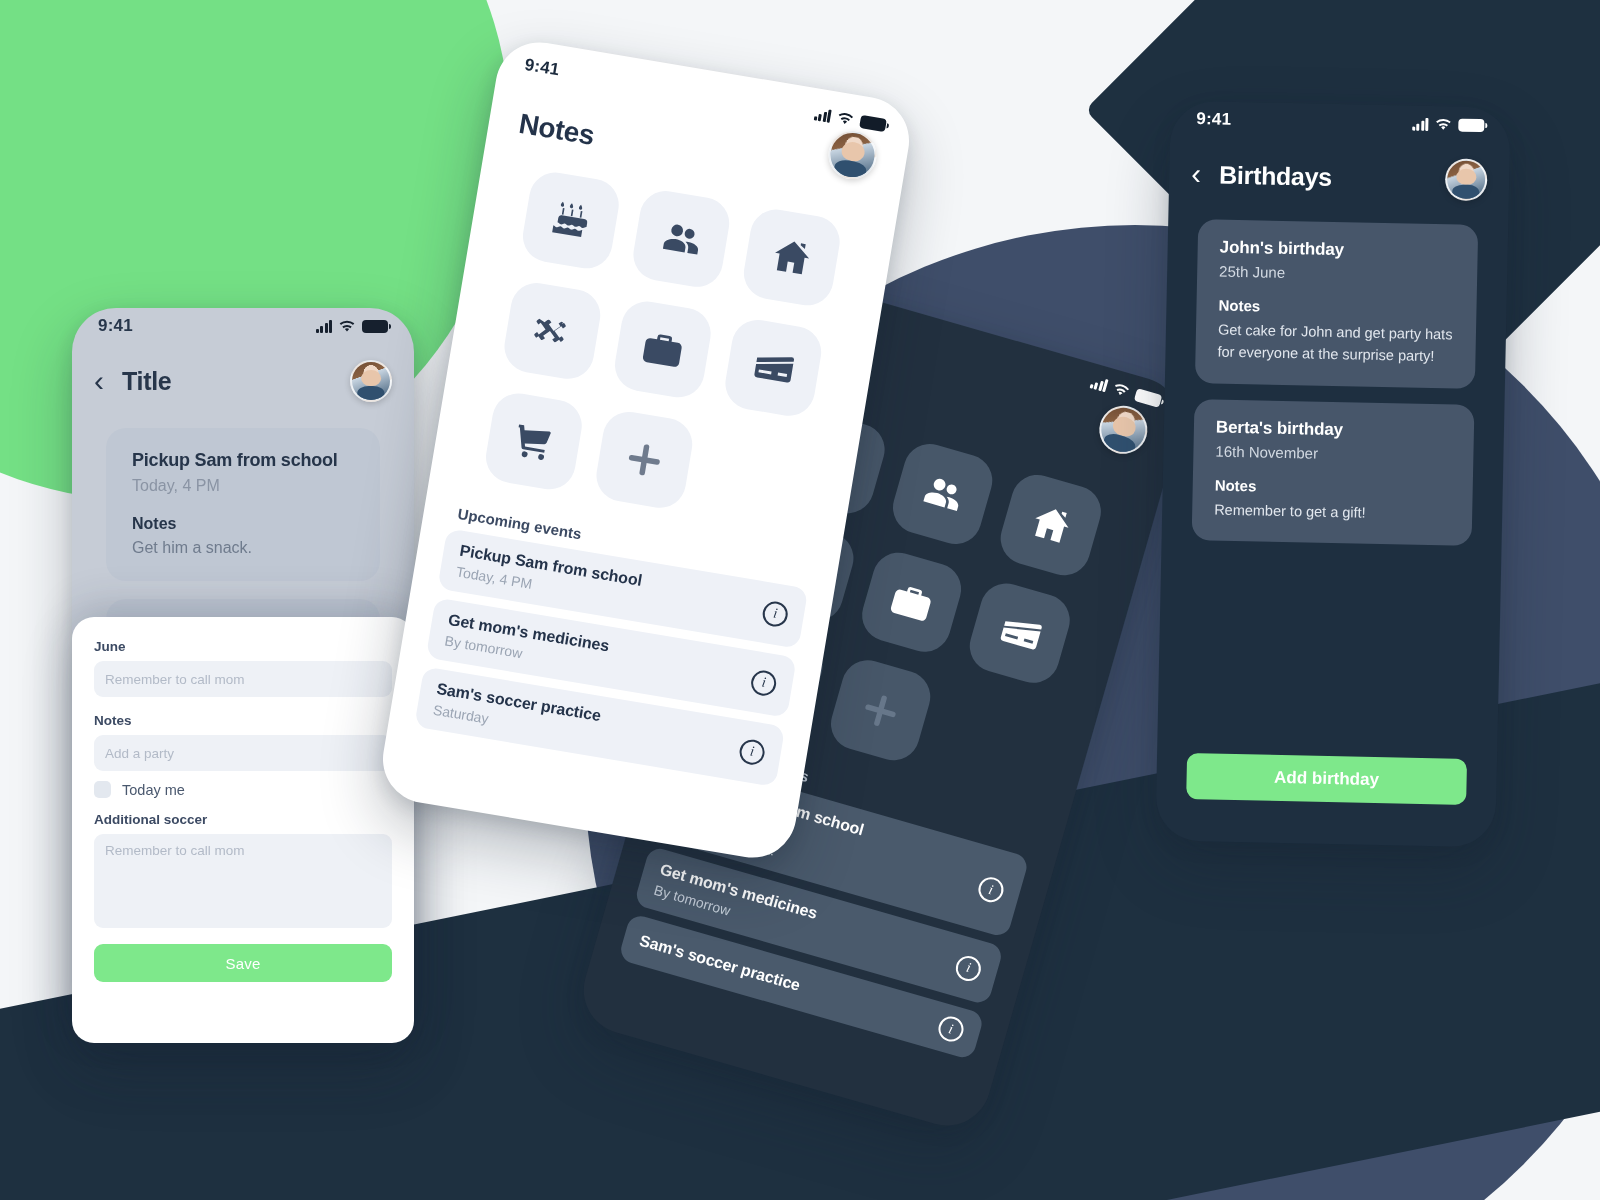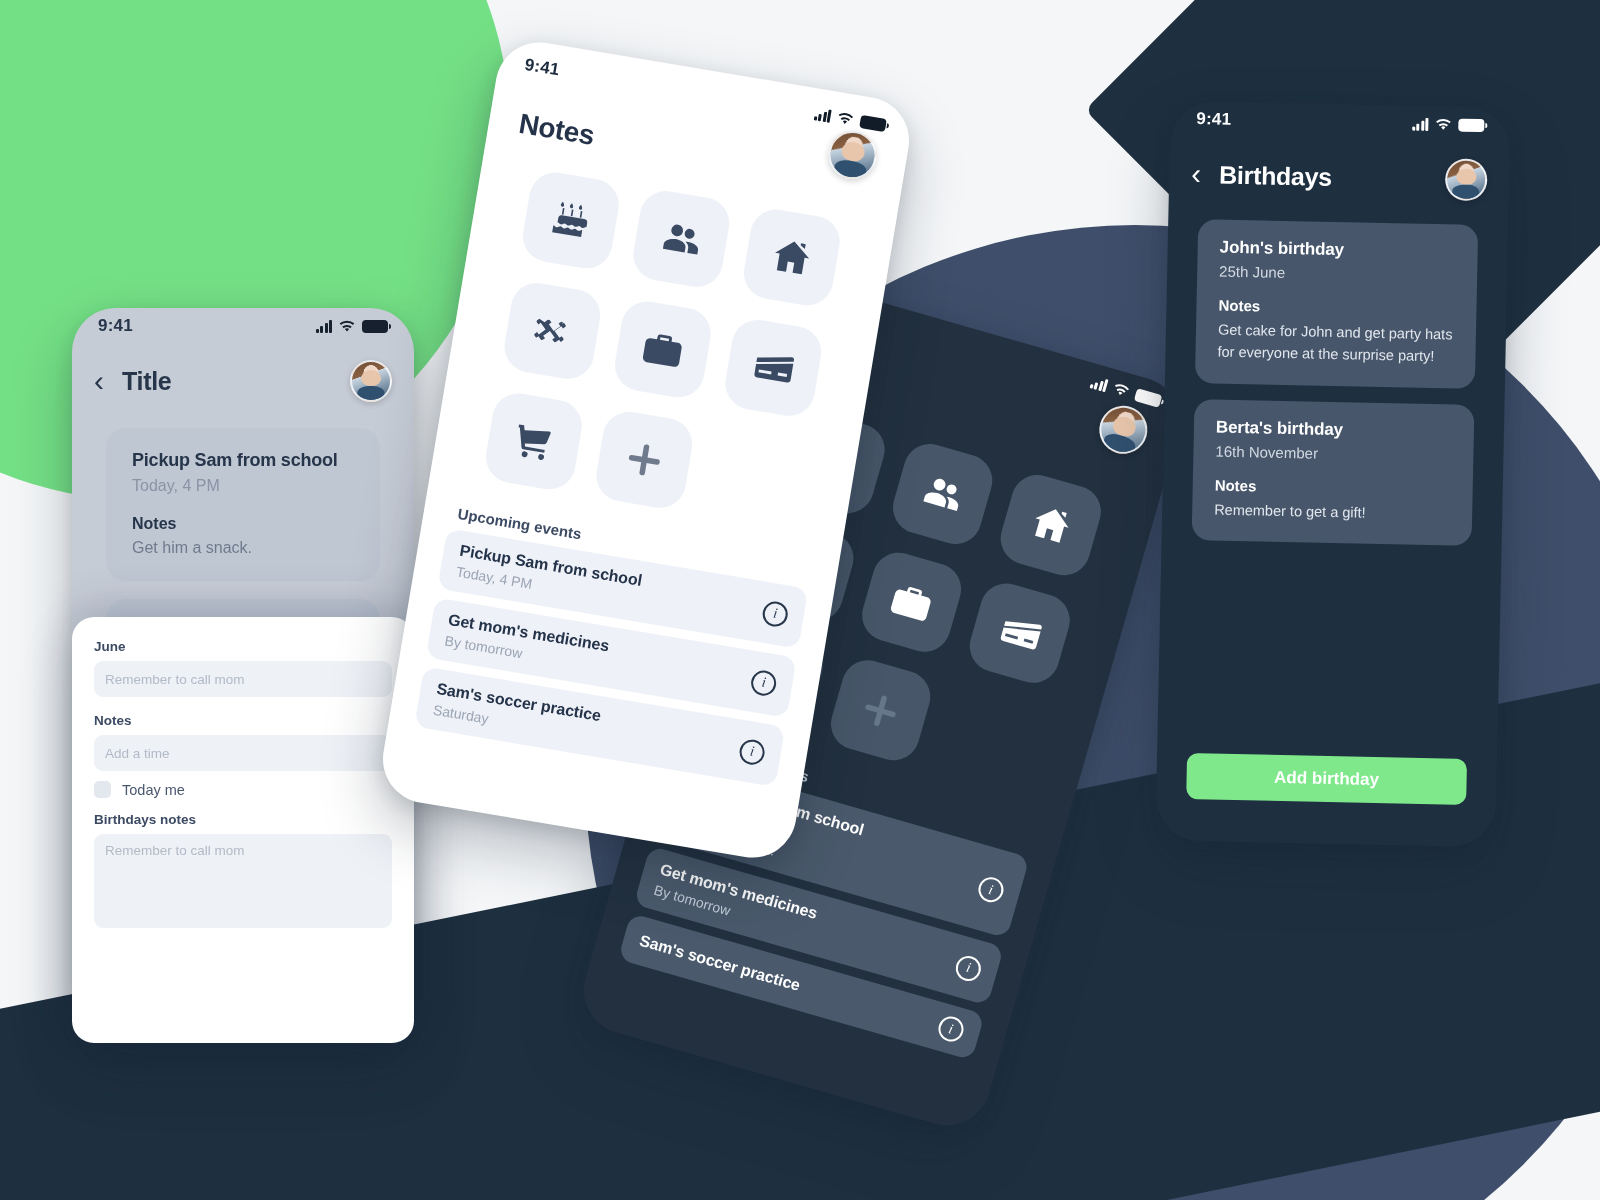--- a/index.html
+++ b/index.html
@@ -371,7 +371,7 @@
     <div class="f-label">June</div>
     <div class="f-input">Remember to call mom</div>
     <div class="f-label">Notes</div>
-    <div class="f-input">Add a time</div>
+    <div class="f-input">Add a party</div>
     <div class="f-check-row">
       <span class="f-check"></span>
       <span class="f-check-label">Today me</span>

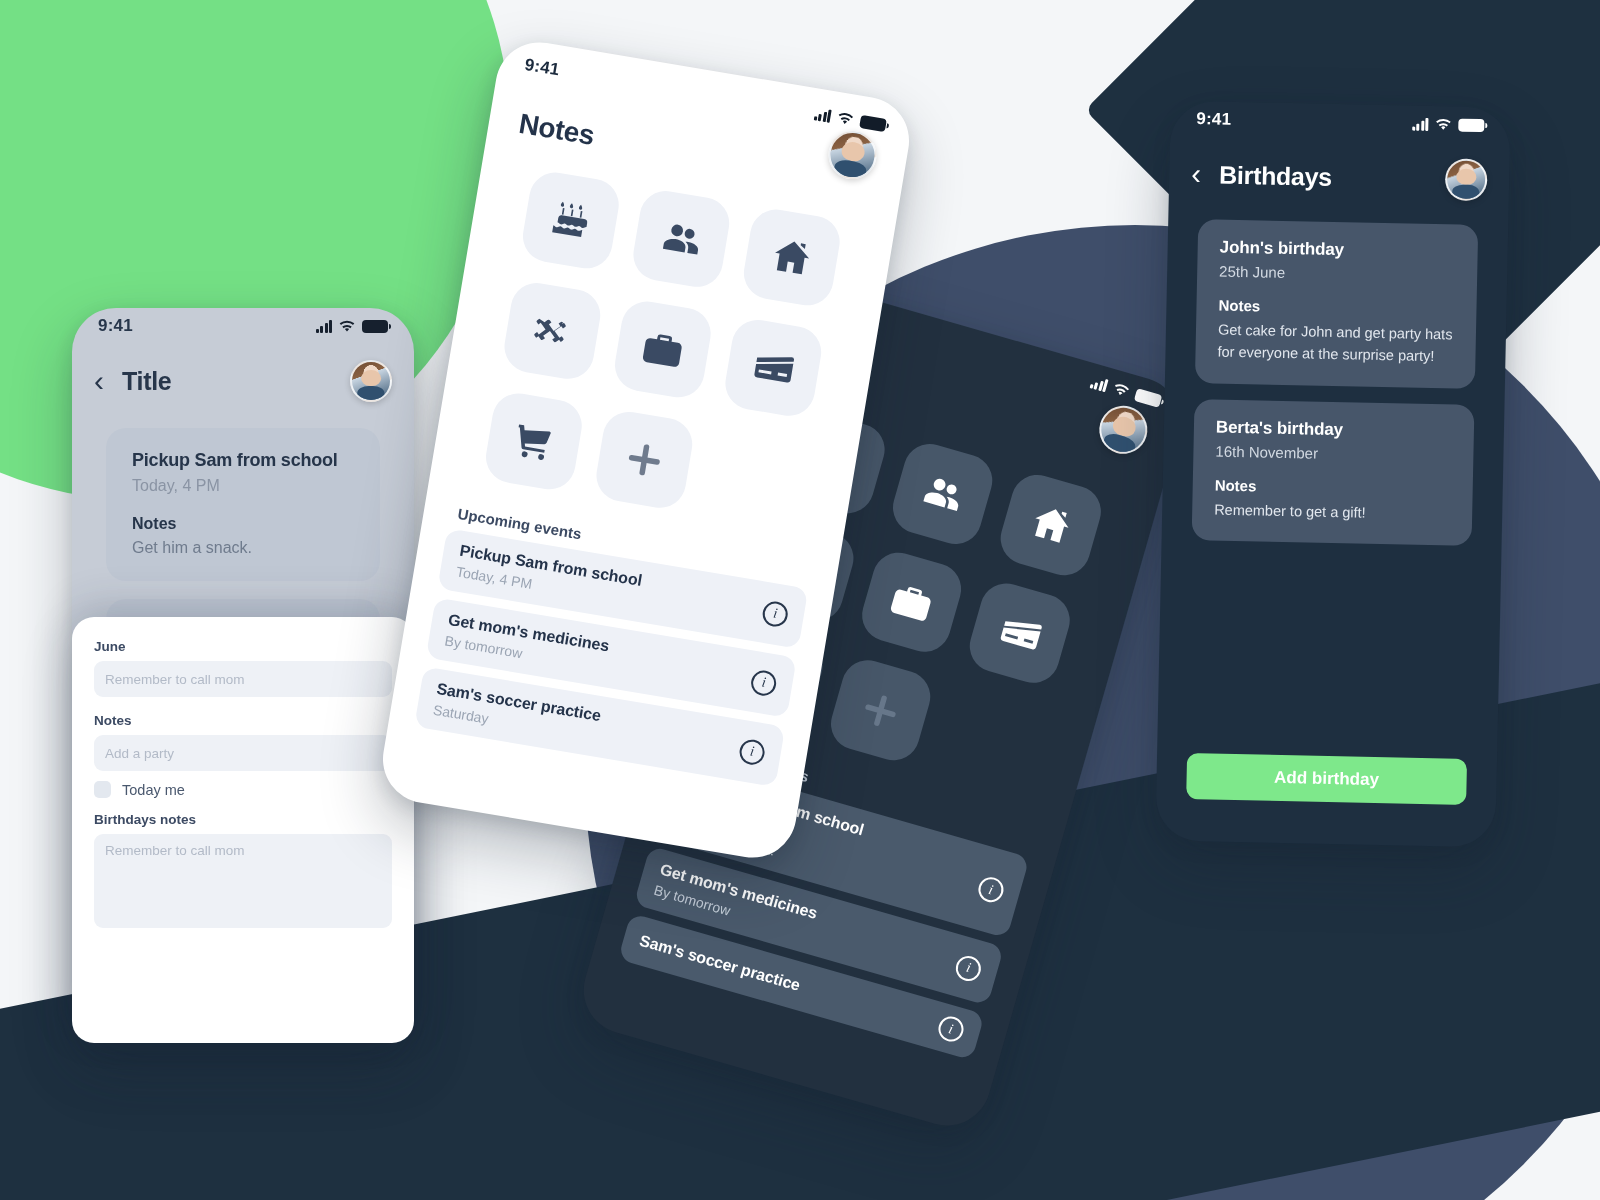--- a/index.html
+++ b/index.html
@@ -376,7 +376,7 @@
       <span class="f-check"></span>
       <span class="f-check-label">Today me</span>
     </div>
-    <div class="f-label">Birthdays notes</div>
+    <div class="f-label">Additional soccer</div>
     <div class="f-textarea">Remember to call mom</div>
   </div>
 

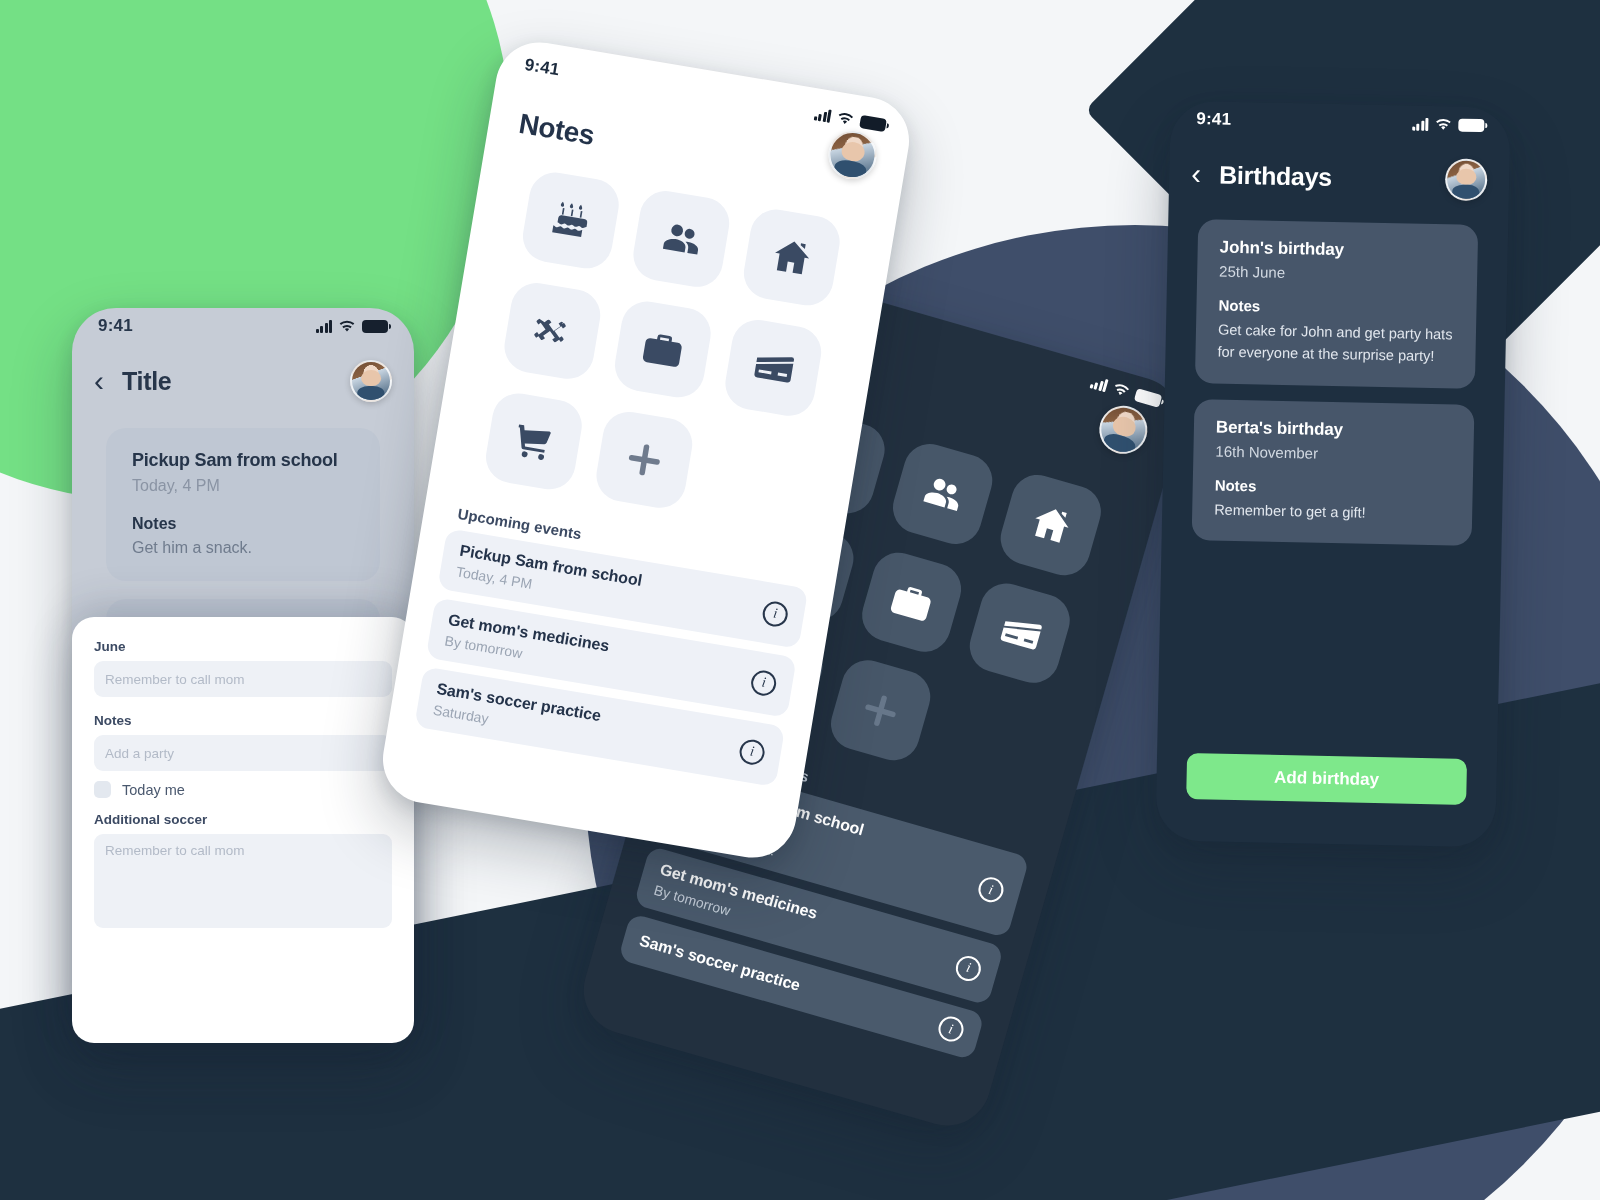--- a/index.html
+++ b/index.html
@@ -378,6 +378,7 @@
     </div>
     <div class="f-label">Additional soccer</div>
     <div class="f-textarea">Remember to call mom</div>
+    <div class="f-save">Save</div>
   </div>
 
   <div class="phone" id="phone-notes">

